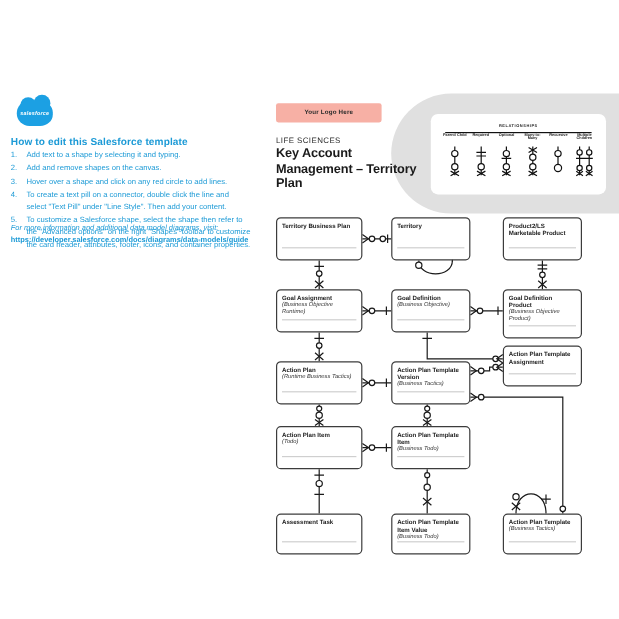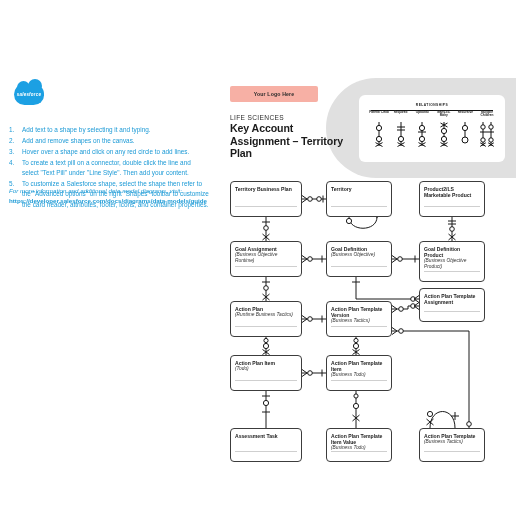--- a/index.html
+++ b/index.html
@@ -161,6 +161,7 @@
     <div class="wordmark">salesforce</div>
   </div>
 
+  <div id="howto-title" style="color: rgb(28, 154, 214);">How to edit this Salesforce template</div>
 
   <ul id="howto-list" style="color: rgb(28, 154, 214);">
     <li>

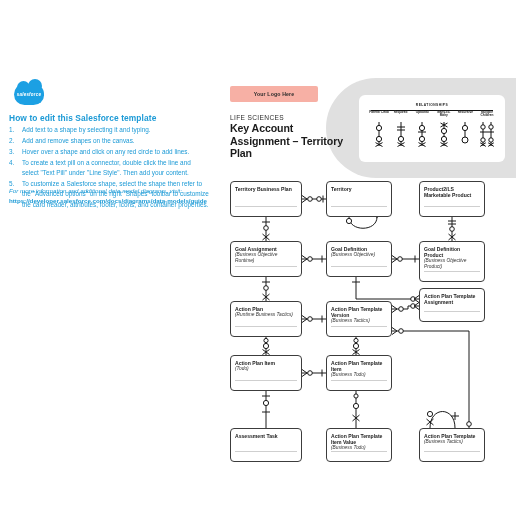--- a/index.html
+++ b/index.html
@@ -275,7 +275,7 @@
     <span>Your Logo Here</span>
   </div>
   <div id="eyebrow">LIFE SCIENCES</div>
-  <div id="main-title">Key Account Assignment – Territory Plan</div>
+  <div id="main-title">Key Account Management – Territory Plan</div>
 
   <svg id="wires" viewBox="0 0 300 516">
     <g stroke="#1a1a1a" stroke-width="1" fill="none">

